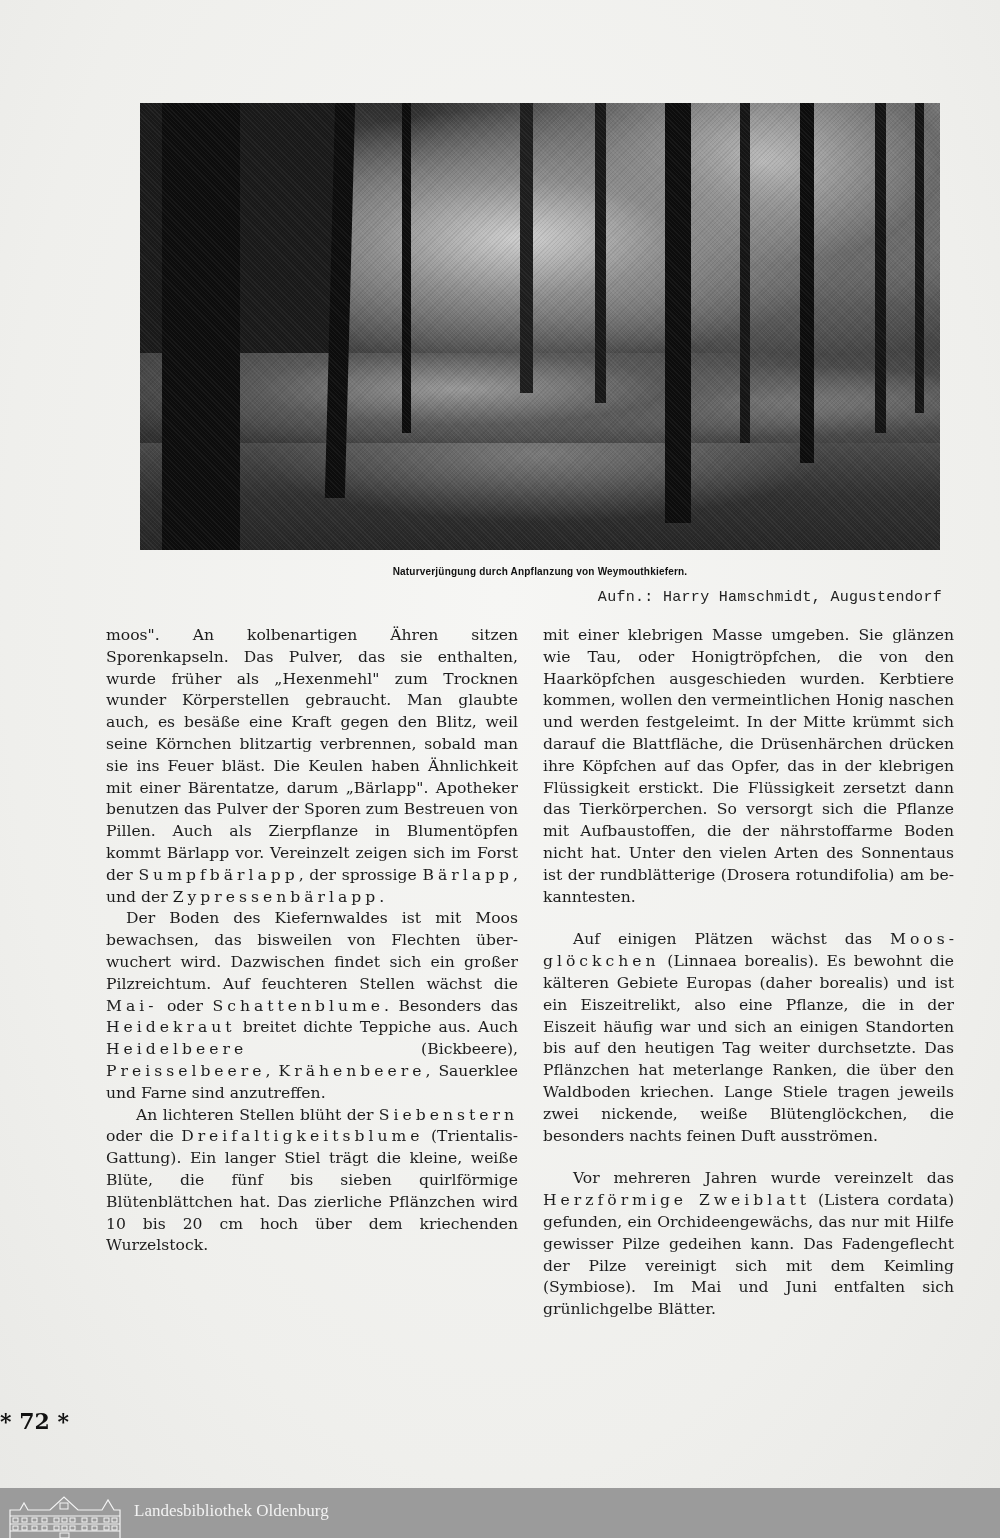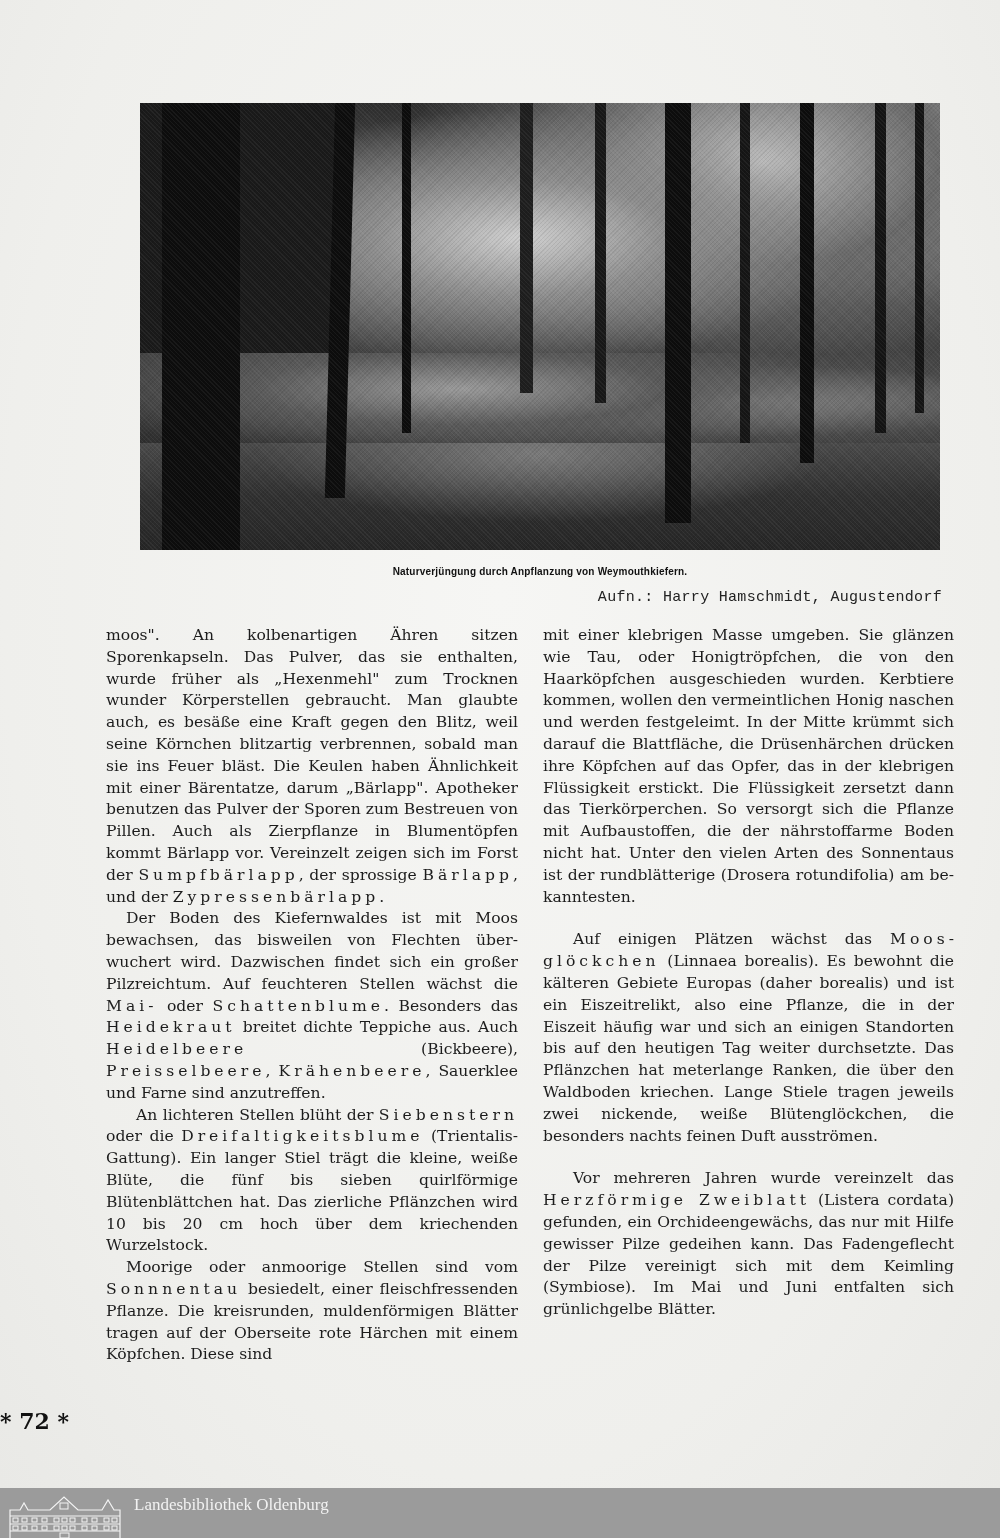--- a/index.html
+++ b/index.html
@@ -113,7 +113,6 @@
     <p>moos". An kolbenartigen Ähren sitzen Sporenkapseln. Das Pulver, das sie enthalten, wurde früher als „Hexenmehl" zum Trock­nen wunder Körperstellen gebraucht. Man glaubte auch, es besäße eine Kraft gegen den Blitz, weil seine Körnchen blitzartig ver­brennen, sobald man sie ins Feuer bläst. Die Keulen haben Ähnlichkeit mit einer Bären­tatze, darum „Bärlapp". Apotheker benutzen das Pulver der Sporen zum Bestreuen von Pillen. Auch als Zierpflanze in Blumentöpfen kommt Bärlapp vor. Vereinzelt zeigen sich im Forst der <span class="sp">Sumpfbärlapp</span>, der sprossige <span class="sp">Bärlapp</span>, und der <span class="sp">Zypressenbärlapp</span>.</p>
     <p class="indent">Der Boden des Kiefernwaldes ist mit Moos bewachsen, das bisweilen von Flechten über­wuchert wird. Dazwischen findet sich ein großer Pilzreichtum. Auf feuchteren Stellen wächst die <span class="sp">Mai-</span> oder <span class="sp">Schattenblume</span>. Besonders das <span class="sp">Heidekraut</span> breitet dichte Teppiche aus. Auch <span class="sp">Heidelbeere</span> (Bick­beere), <span class="sp">Preisselbeere</span>, <span class="sp">Krähenbeere</span>, Sauerklee und Farne sind anzutreffen.</p>
     <p class="indent" style="text-indent:30px;">An lichteren Stellen blüht der <span class="sp">Sieben­stern</span> oder die <span class="sp">Dreifaltigkeits­blume</span> (Trientalis-Gattung). Ein langer Stiel trägt die kleine, weiße Blüte, die fünf bis sieben quirlförmige Blütenblättchen hat. Das zierliche Pflänzchen wird 10 bis 20 cm hoch über dem kriechenden Wurzelstock.</p>
-    <p class="indent">Moorige oder anmoorige Stellen sind vom <span class="sp">Sonnnentau</span> besiedelt, einer fleisch­fressenden Pflanze. Die kreisrunden, mulden­förmigen Blätter tragen auf der Oberseite rote Härchen mit einem Köpfchen. Diese sind</p>
   </div>
 
   <div class="col right">

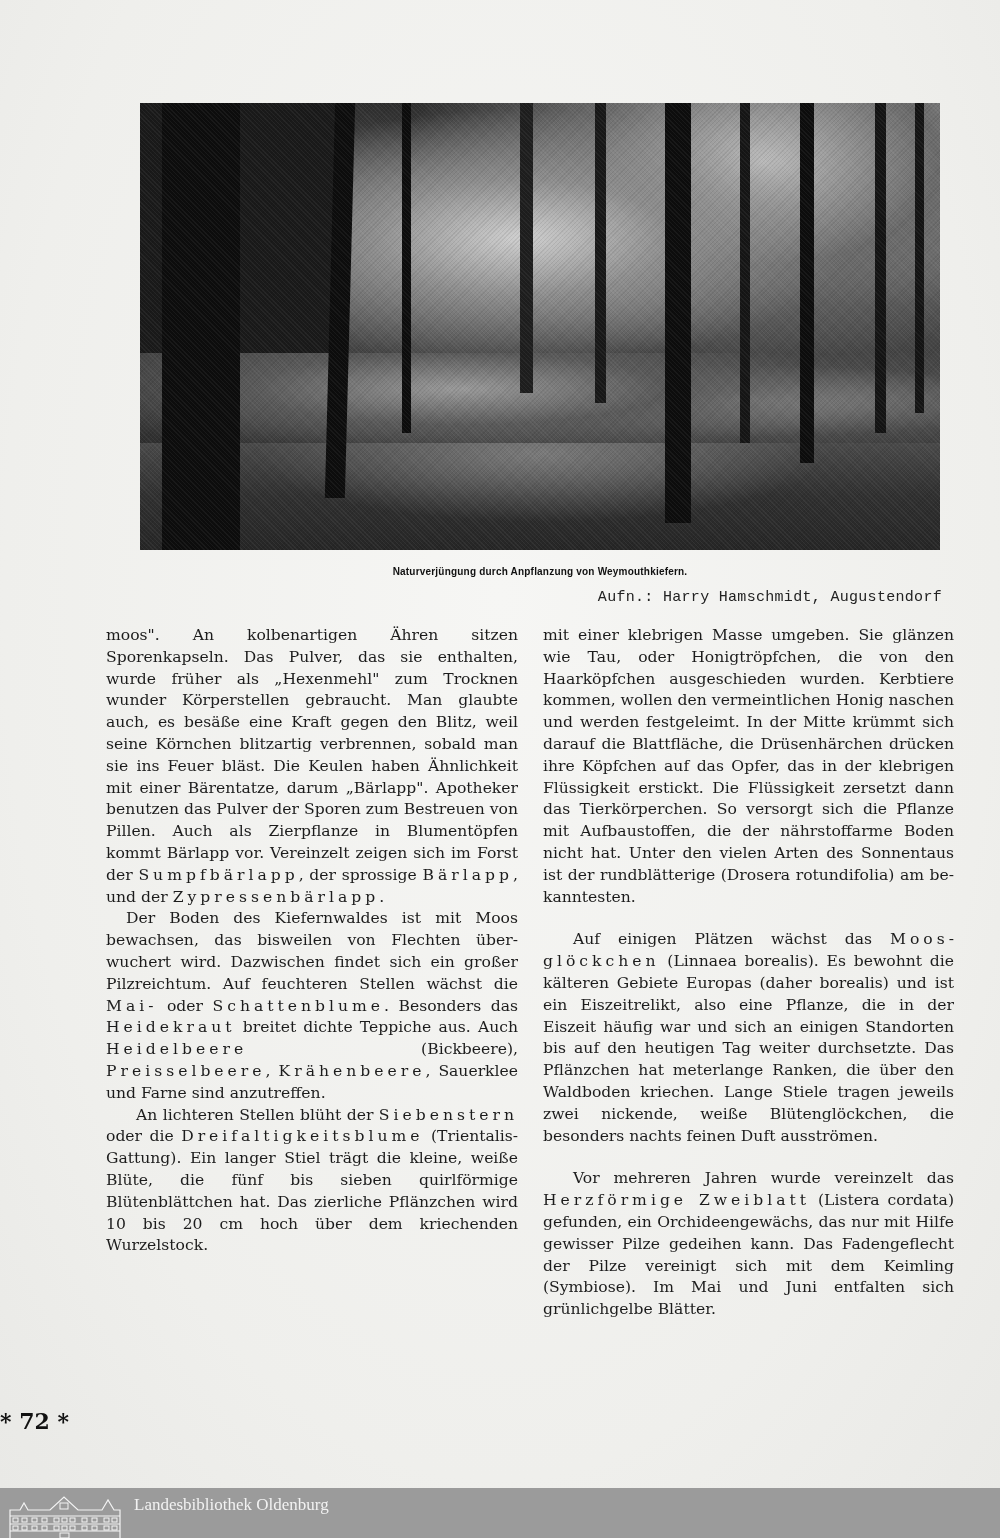--- a/index.html
+++ b/index.html
@@ -80,7 +80,7 @@
     }
     .footer .logo { position: absolute; left: 6px; top: 6px; width: 118px; height: 44px; }
     .footer .lib-name {
-      position: absolute; left: 134px; top: 7px;
+      position: absolute; left: 134px; top: 13px;
       font-family: "Liberation Serif", serif; font-size: 17px; color: #f2f2f2;
     }
   </style>

